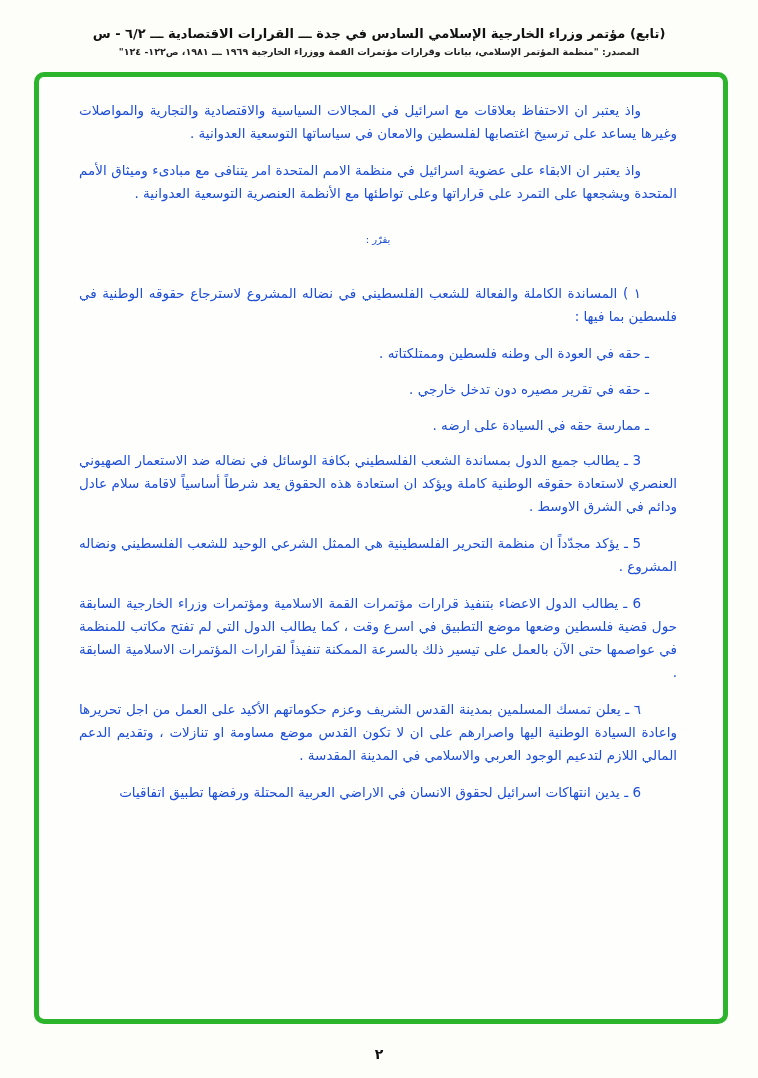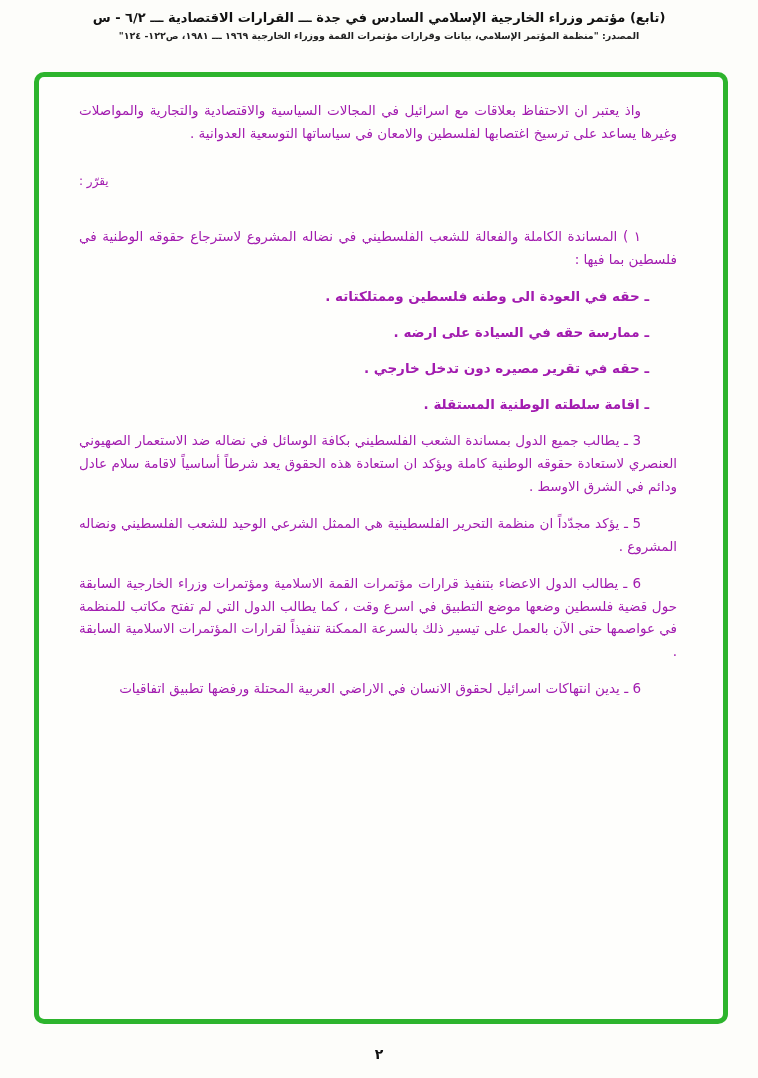--- a/index.html
+++ b/index.html
@@ -18,7 +18,7 @@
   }
   .doc-header {
     text-align: center;
-    padding-top: 10px;
+    padding-top: 26px;
     color: #111;
   }
   .doc-header .title {

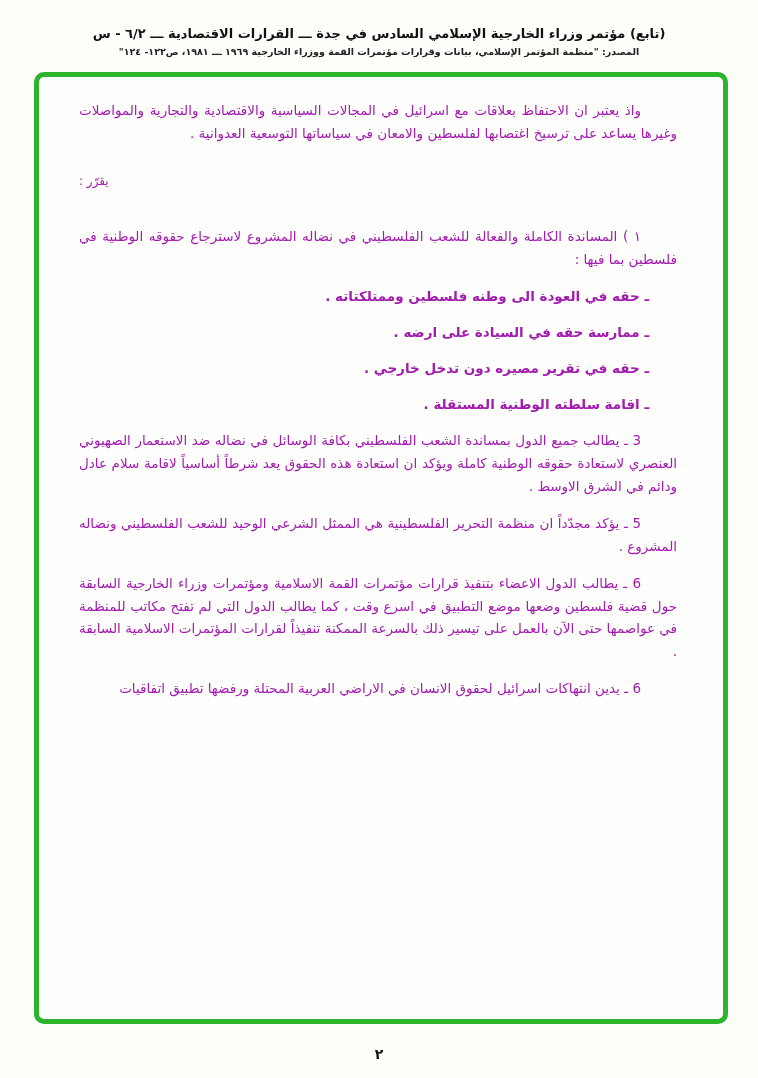--- a/index.html
+++ b/index.html
@@ -42,7 +42,7 @@
   }
   .content {
     padding: 22px 46px 10px 40px;
-    color: #a21caf;
+    color: #1d4ed8;
     font-size: 13.5px;
     line-height: 1.7;
   }

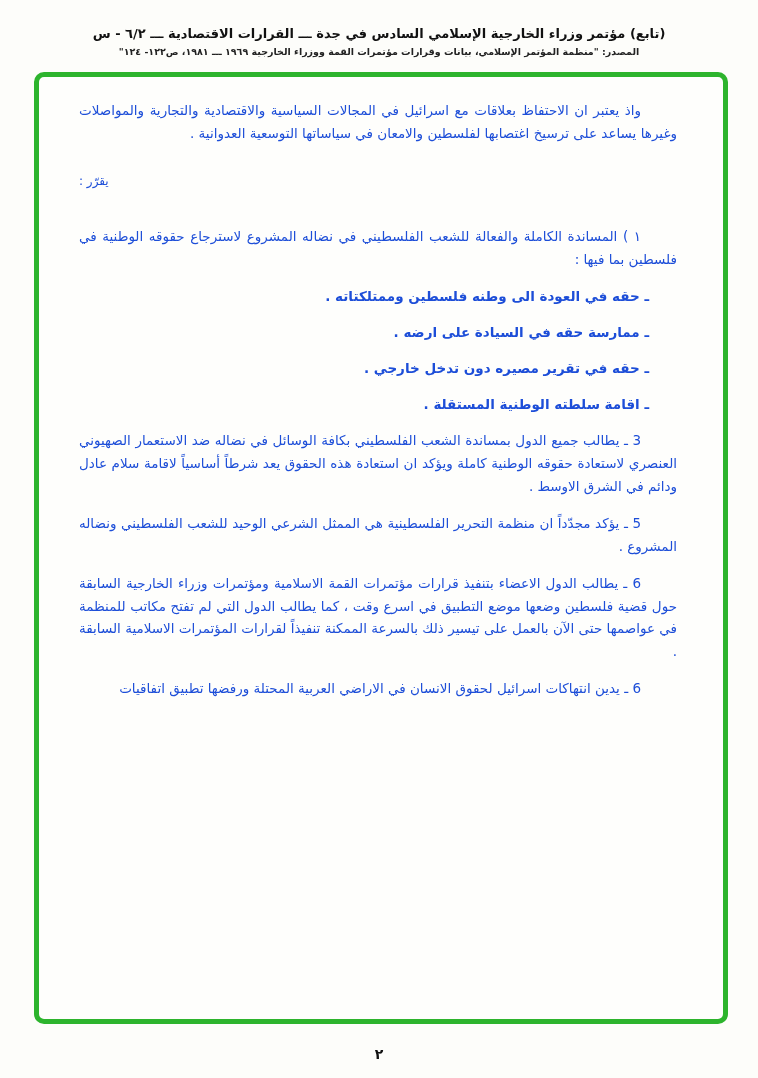--- a/index.html
+++ b/index.html
@@ -86,6 +86,7 @@
     <div class="content">
 
       <p class="para">واذ يعتبر ان الاحتفاظ بعلاقات مع اسرائيل في المجالات السياسية والاقتصادية والتجارية والمواصلات وغيرها يساعد على ترسيخ اغتصابها لفلسطين والامعان في سياساتها التوسعية العدوانية .</p>
+      <p class="para">واذ يعتبر ان الابقاء على عضوية اسرائيل في منظمة الامم المتحدة امر يتنافى مع مبادىء وميثاق الأمم المتحدة ويشجعها على التمرد على قراراتها وعلى تواطئها مع الأنظمة العنصرية التوسعية العدوانية .</p>
 
       <p class="decree">يقرّر :</p>
 

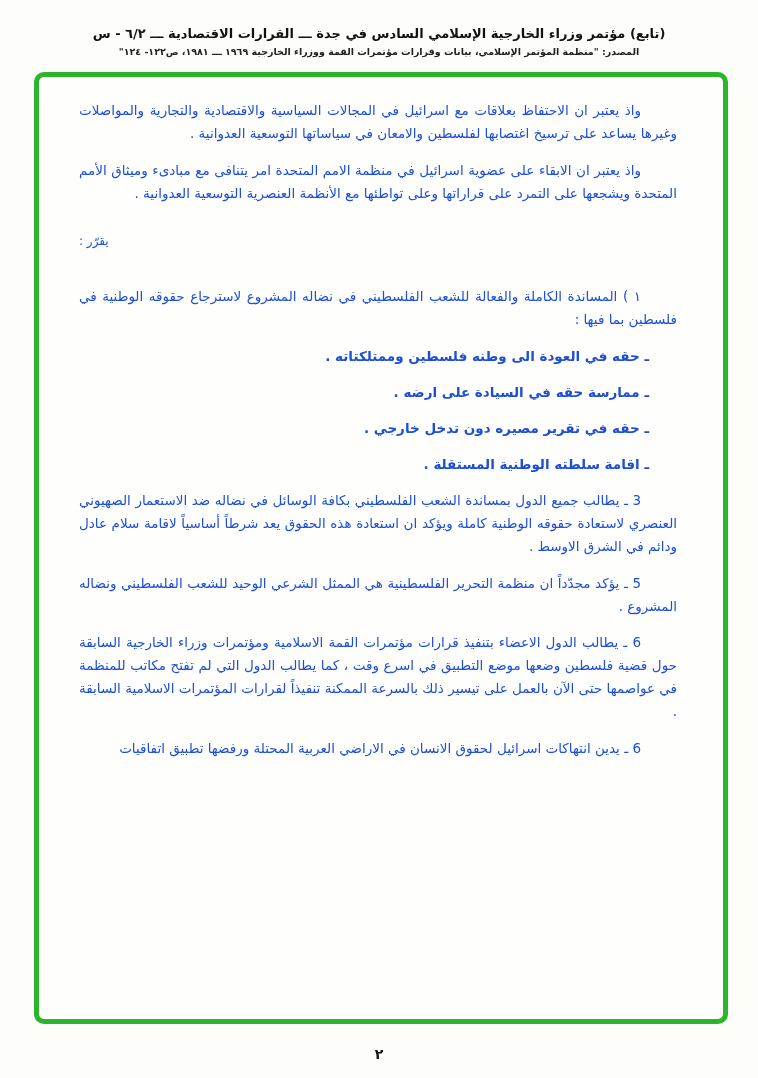--- a/index.html
+++ b/index.html
@@ -59,9 +59,9 @@
   }
   .decree {
     margin: 26px 0 34px;
-    text-align: left;
+    text-align: center;
     text-indent: 0;
-    font-size: 12px;
+    font-size: 10px;
   }
   .page-number {
     position: absolute;

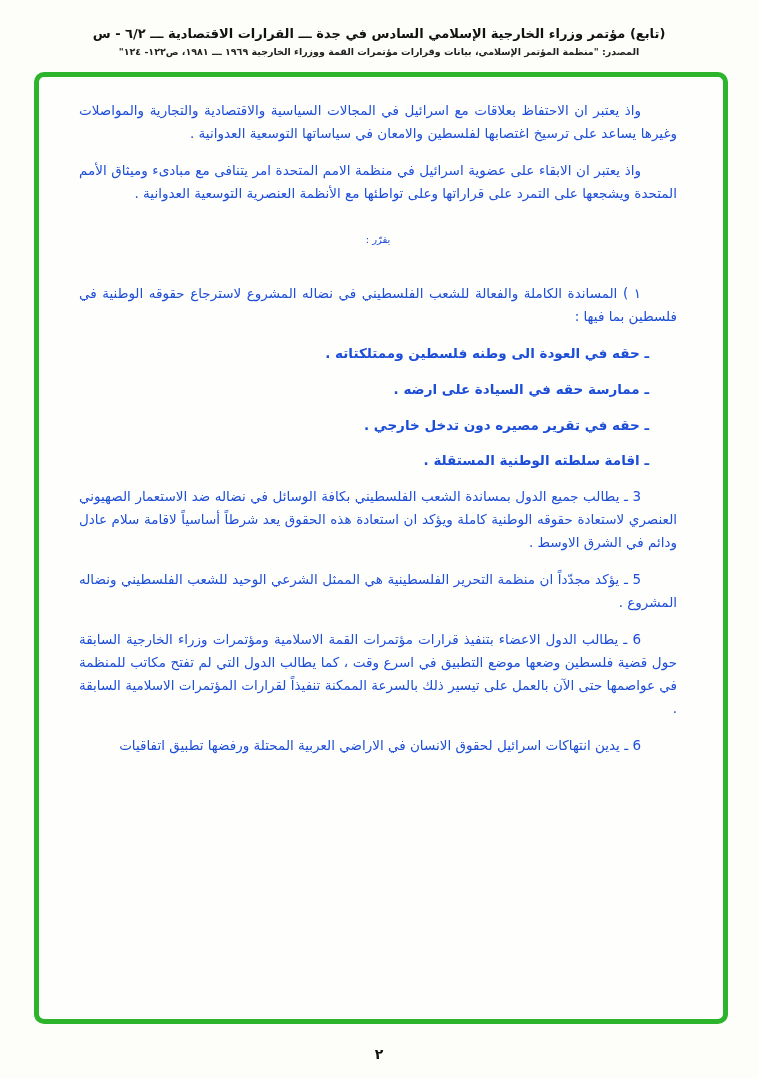--- a/index.html
+++ b/index.html
@@ -55,7 +55,6 @@
     margin: 0 28px 13px 0;
     text-align: right;
     text-indent: 0;
-    font-weight: bold;
   }
   .decree {
     margin: 26px 0 34px;

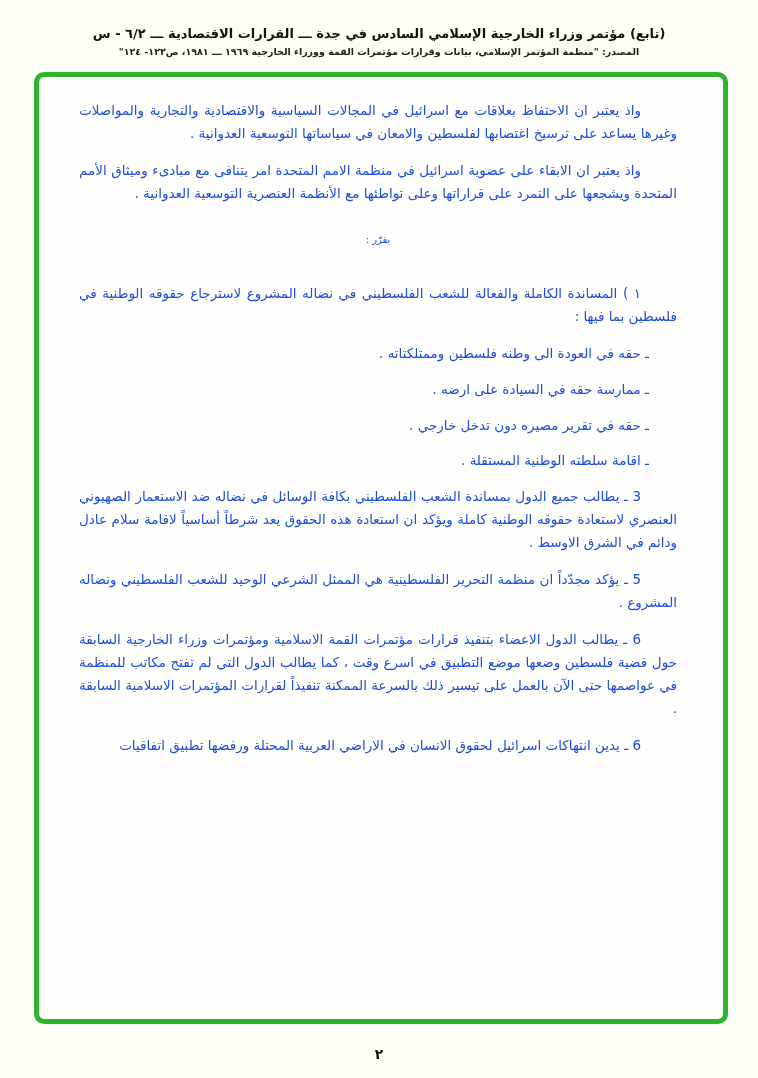--- a/index.html
+++ b/index.html
@@ -92,8 +92,8 @@
       <p class="para">١ )  المساندة الكاملة والفعالة للشعب الفلسطيني في نضاله المشروع لاسترجاع حقوقه الوطنية في فلسطين بما فيها :</p>
 
       <p class="sub">ـ  حقه في العودة الى وطنه فلسطين وممتلكتاته .</p>
+      <p class="sub">ـ  حقه في تقرير مصيره دون تدخل خارجي .</p>
       <p class="sub">ـ  ممارسة حقه في السيادة على ارضه .</p>
-      <p class="sub">ـ  حقه في تقرير مصيره دون تدخل خارجي .</p>
       <p class="sub">ـ  اقامة سلطته الوطنية المستقلة .</p>
 
       <p class="para">3 ـ يطالب جميع الدول بمساندة الشعب الفلسطيني بكافة الوسائل في نضاله ضد الاستعمار الصهيوني العنصري لاستعادة حقوقه الوطنية كاملة ويؤكد ان استعادة هذه الحقوق يعد شرطاً أساسياً لاقامة سلام عادل ودائم في الشرق الاوسط .</p>

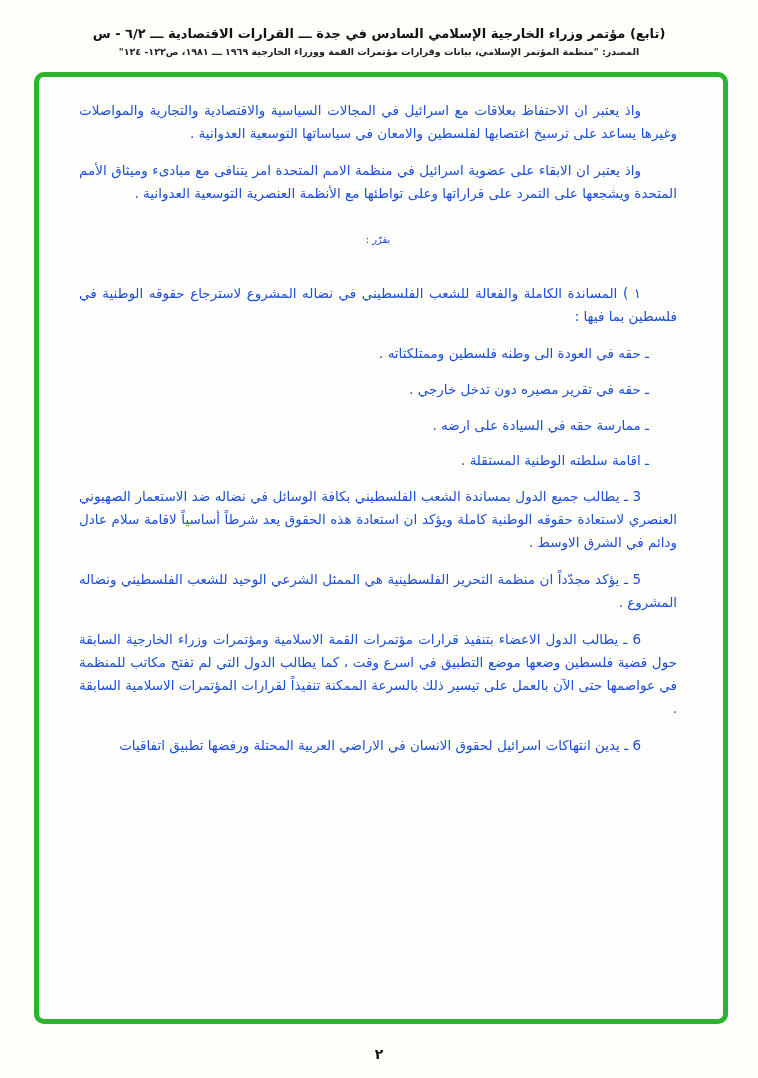--- a/index.html
+++ b/index.html
@@ -94,7 +94,6 @@
       <p class="sub">ـ  حقه في العودة الى وطنه فلسطين وممتلكتاته .</p>
       <p class="sub">ـ  حقه في تقرير مصيره دون تدخل خارجي .</p>
       <p class="sub">ـ  ممارسة حقه في السيادة على ارضه .</p>
-      <p class="sub">ـ  اقامة سلطته الوطنية المستقلة .</p>
 
       <p class="para">3 ـ يطالب جميع الدول بمساندة الشعب الفلسطيني بكافة الوسائل في نضاله ضد الاستعمار الصهيوني العنصري لاستعادة حقوقه الوطنية كاملة ويؤكد ان استعادة هذه الحقوق يعد شرطاً أساسياً لاقامة سلام عادل ودائم في الشرق الاوسط .</p>
       <p class="para">5 ـ يؤكد مجدّداً ان منظمة التحرير الفلسطينية هي الممثل الشرعي الوحيد للشعب الفلسطيني ونضاله المشروع .</p>

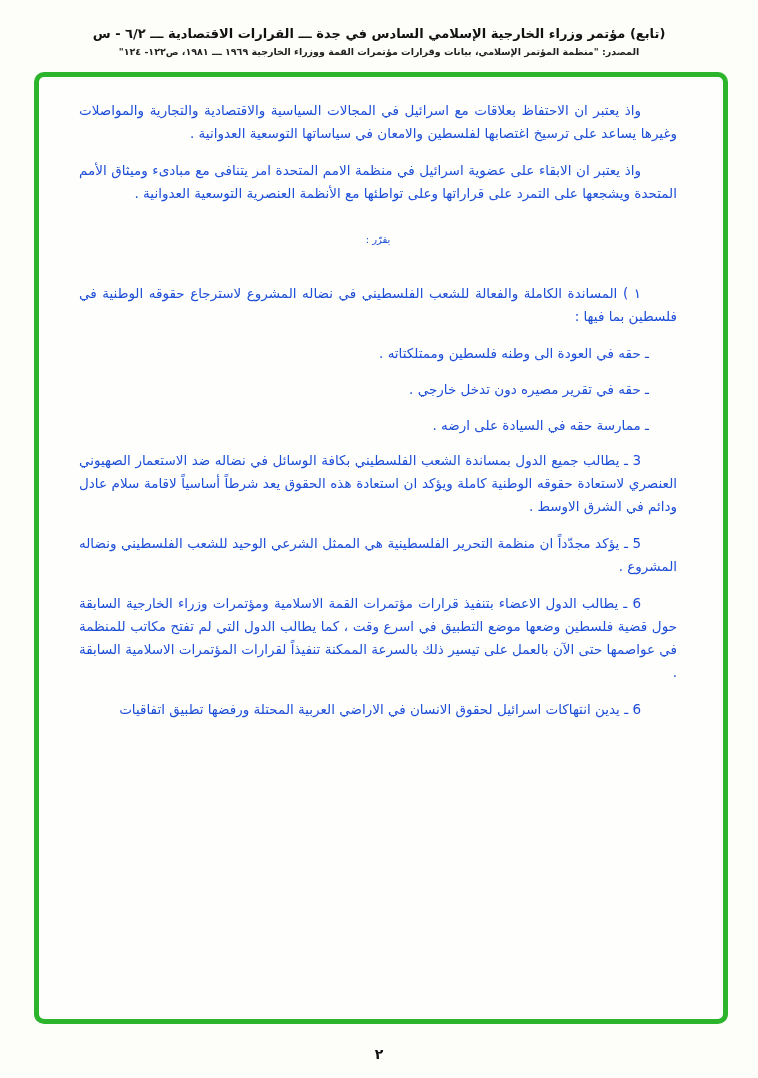--- a/index.html
+++ b/index.html
@@ -98,6 +98,7 @@
       <p class="para">3 ـ يطالب جميع الدول بمساندة الشعب الفلسطيني بكافة الوسائل في نضاله ضد الاستعمار الصهيوني العنصري لاستعادة حقوقه الوطنية كاملة ويؤكد ان استعادة هذه الحقوق يعد شرطاً أساسياً لاقامة سلام عادل ودائم في الشرق الاوسط .</p>
       <p class="para">5 ـ يؤكد مجدّداً ان منظمة التحرير الفلسطينية هي الممثل الشرعي الوحيد للشعب الفلسطيني ونضاله المشروع .</p>
       <p class="para">6 ـ يطالب الدول الاعضاء بتنفيذ قرارات مؤتمرات القمة الاسلامية ومؤتمرات وزراء الخارجية السابقة حول قضية فلسطين وضعها موضع التطبيق في اسرع وقت ، كما يطالب الدول التي لم تفتح مكاتب للمنظمة في عواصمها حتى الآن بالعمل على تيسير ذلك بالسرعة الممكنة تنفيذاً لقرارات المؤتمرات الاسلامية السابقة .</p>
+      <p class="para">٦ ـ يعلن تمسك المسلمين بمدينة القدس الشريف وعزم حكوماتهم الأكيد على العمل من اجل تحريرها واعادة السيادة الوطنية اليها واصرارهم على ان لا تكون القدس موضع مساومة او تنازلات ، وتقديم الدعم المالي اللازم لتدعيم الوجود العربي والاسلامي في المدينة المقدسة .</p>
       <p class="para">6 ـ يدين انتهاكات اسرائيل لحقوق الانسان في الاراضي العربية المحتلة ورفضها تطبيق اتفاقيات</p>
 
     </div>

